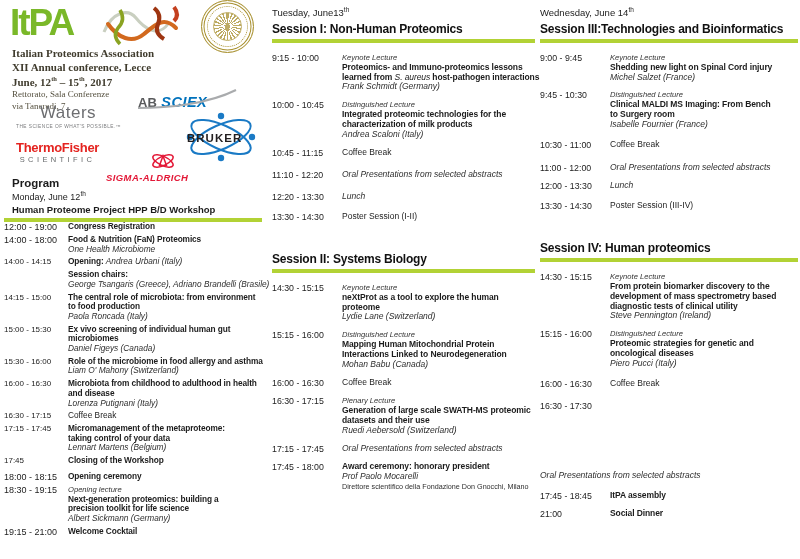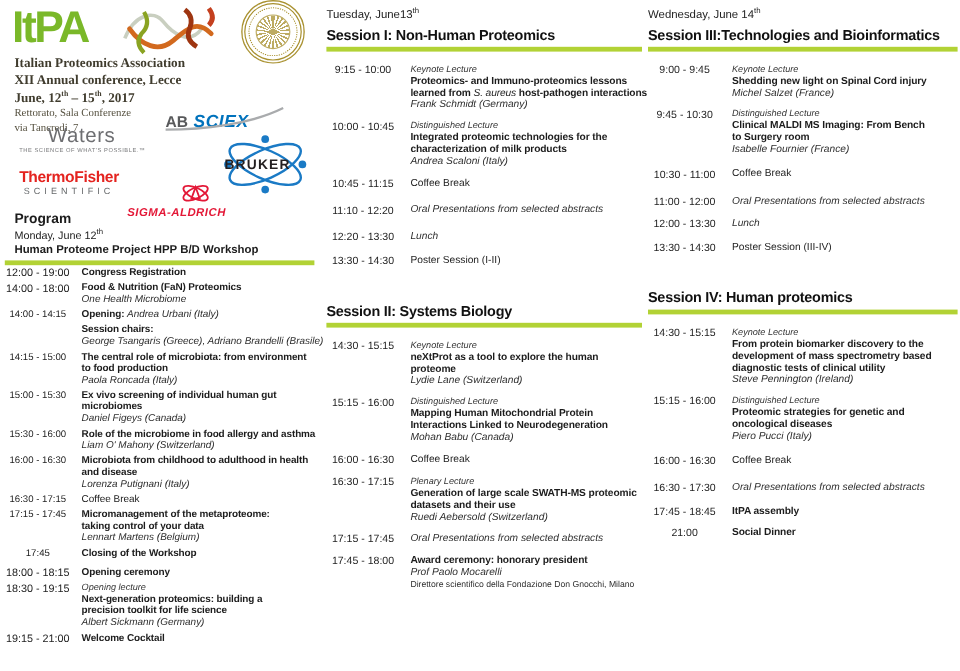--- a/index.html
+++ b/index.html
@@ -75,7 +75,7 @@
   
   .entry { display: flex; margin-bottom: 8px; }
   .sched-left .entry { margin-bottom: 3px; }
-  .time { flex: 0 0 70px; text-align: center; padding-right: 9px;
+  .time { flex: 0 0 70px; text-align: left; padding-right: 9px;
     font-size: 8.8px; color: #222; white-space: nowrap; }
   .sched-left .time { flex-basis: 64px; font-size: 9px; }
   .sched-left .sub .time { font-size: 8px; }

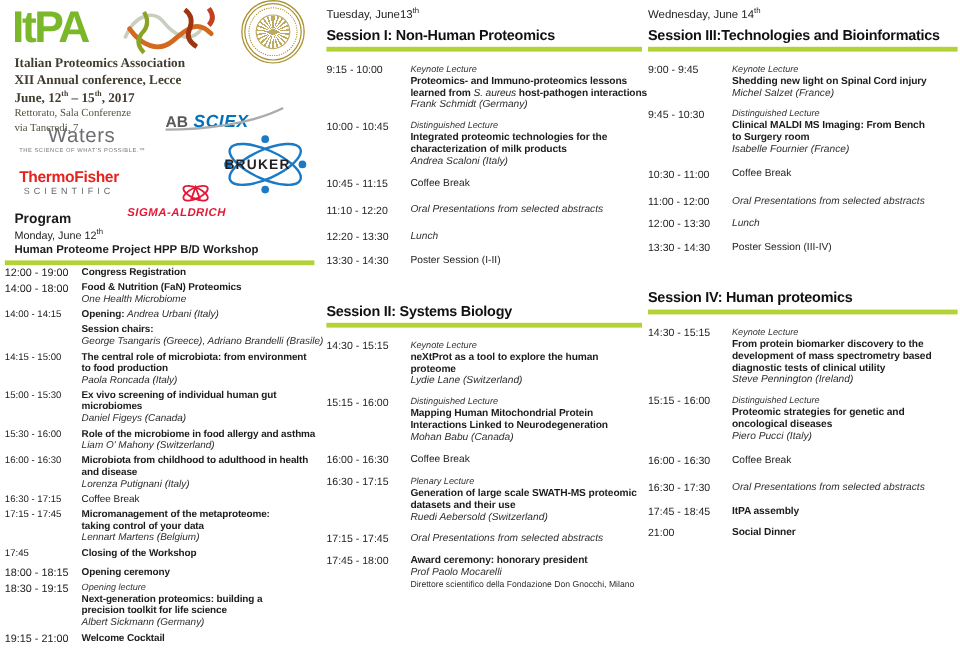--- a/index.html
+++ b/index.html
@@ -449,7 +449,7 @@
           <div class="line"><span class="s-p">Coffee Break</span></div>
         </div>
       </div>
-      <div class="entry" style="margin-top: 12px;">
+      <div class="entry" style="margin-top: 12px; flex-direction: column;">
         <div class="time">16:30 - 17:30</div>
         <div class="content">
           <div class="line"><span class="s-i">Oral Presentations from selected abstracts</span></div>

